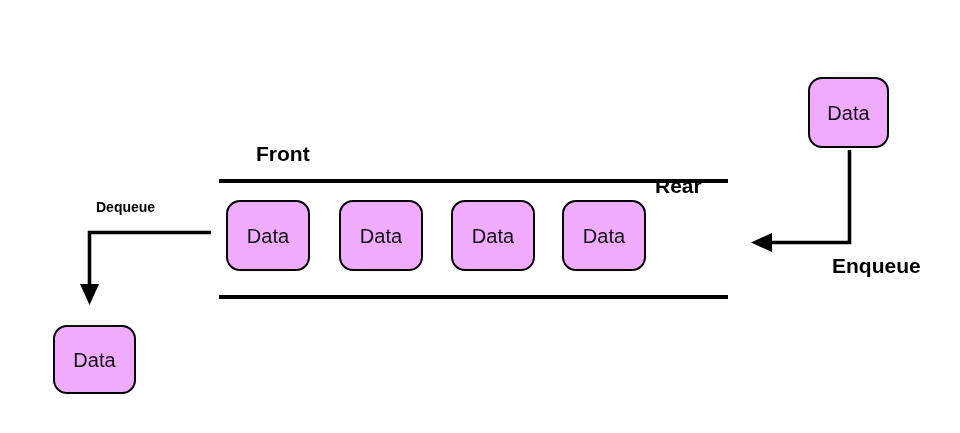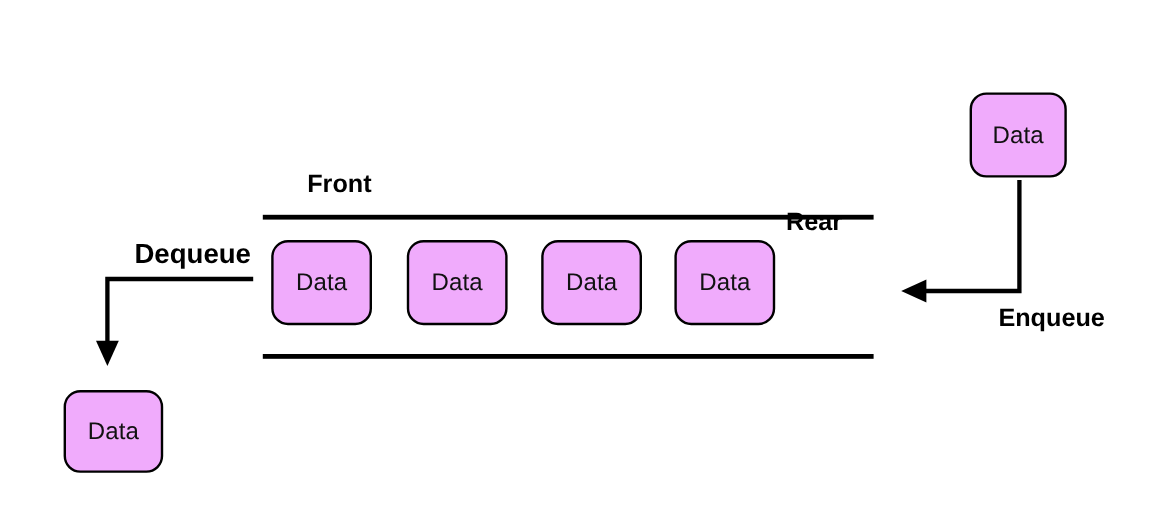--- a/index.html
+++ b/index.html
@@ -54,7 +54,7 @@
   .label-front  { font-size: 21px; left: 237px; top: 143px; margin-left: 19px; }
   .label-rear   { font-size: 21px; left: 655px; top: 143px; margin-top: 32px; }
   .label-queue  { font-size: 25px; left: 427px; top: 331px; letter-spacing: 0.6px; }
-  .label-dequeue{ font-size: 23px; left: 96px;  top: 200px; margin-left: 16px; }
+  .label-dequeue{ font-size: 14px; left: 96px;  top: 200px; }
   .label-enqueue{ font-size: 21px; left: 794px; top: 255px; margin-left: 38px; }
 
   

